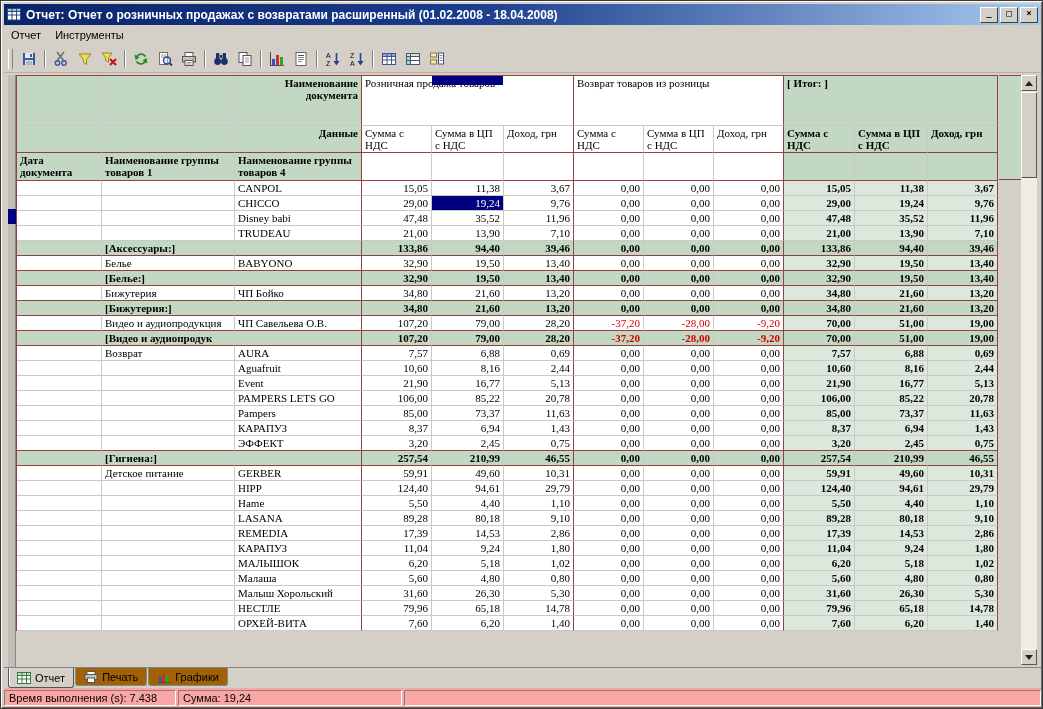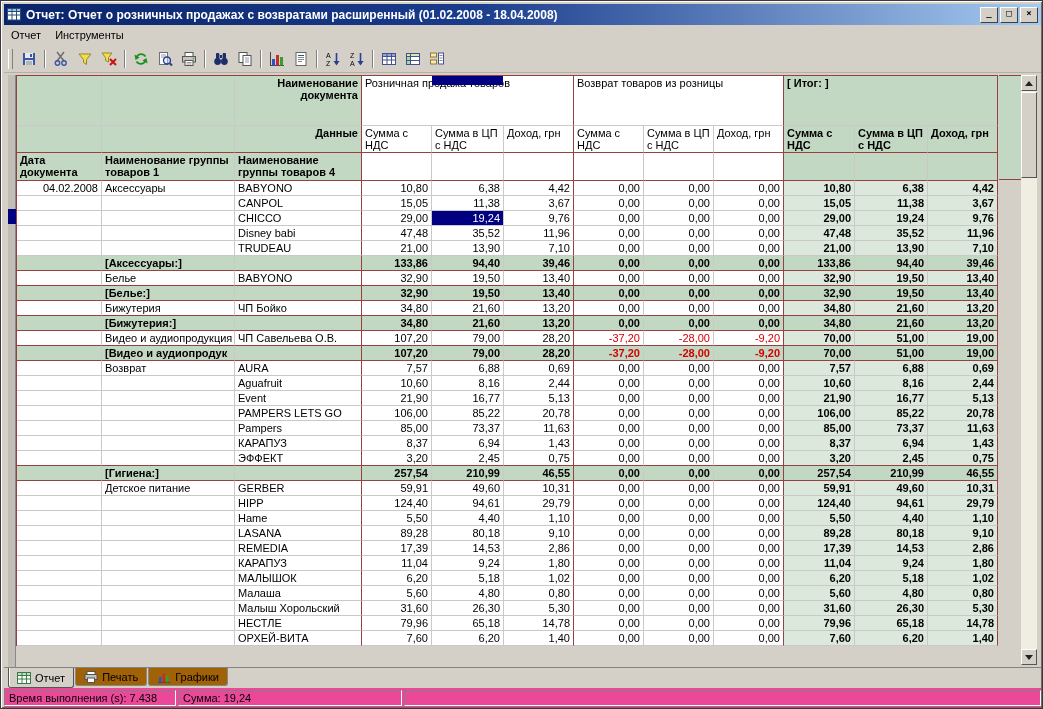--- a/index.html
+++ b/index.html
@@ -37,7 +37,7 @@
     border-top:1px solid #954141;border-bottom:1px solid #954141;}
 
   table.grid{border-collapse:separate;border-spacing:0;table-layout:fixed;width:981px;
-    font-family:Liberation Sans, sans-serif;font-size:11px;color:#000;
+    font-family:Liberation Serif, serif;font-size:11px;color:#000;
     border-left:1px solid #954141;border-top:1px solid #954141;background:#fff;}
   table.grid td{box-sizing:border-box;height:15px;line-height:13px;padding:0 3px;white-space:nowrap;overflow:hidden;
     border-right:1px solid #c9c9c9;border-bottom:1px solid #c9c9c9;}

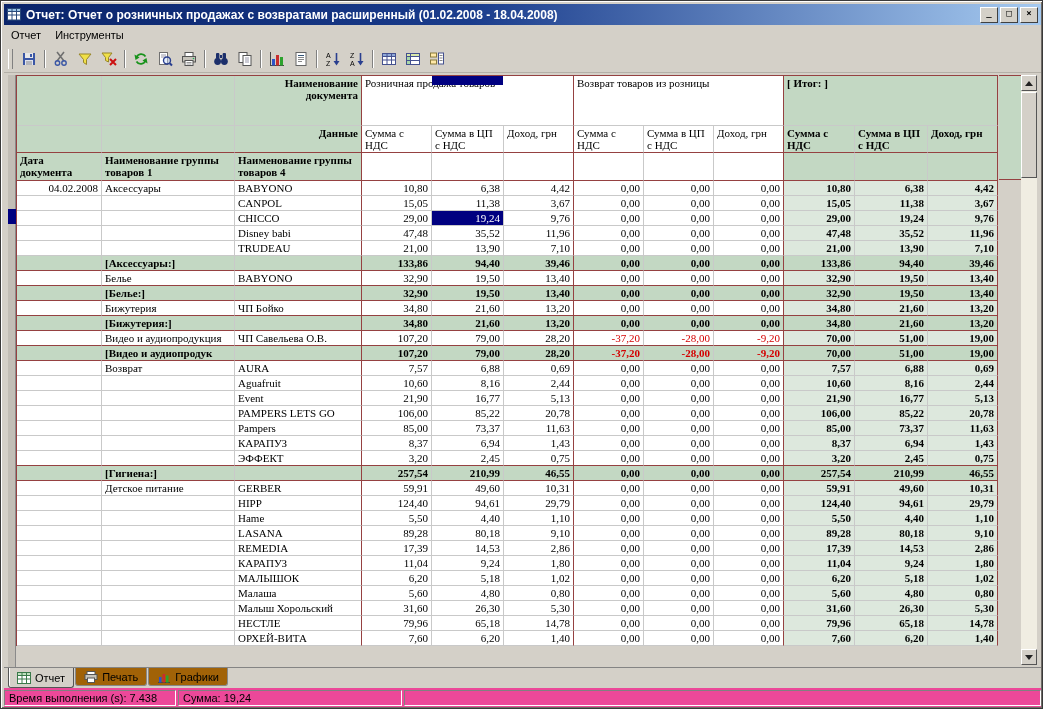--- a/index.html
+++ b/index.html
@@ -312,20 +312,6 @@
           </thead>
           <tbody>
             <tr>
-              <td class="num">04.02.2008</td>
-              <td class="">Аксессуары</td>
-              <td class="mr">BABYONO</td>
-              <td class="num">10,80</td>
-              <td class="num">6,38</td>
-              <td class="num mr">4,42</td>
-              <td class="num">0,00</td>
-              <td class="num">0,00</td>
-              <td class="num mr">0,00</td>
-              <td class="num tot">10,80</td>
-              <td class="num tot">6,38</td>
-              <td class="num tot mr">4,42</td>
-            </tr>
-            <tr>
               <td class="num"></td>
               <td class=""></td>
               <td class="mr">CANPOL</td>

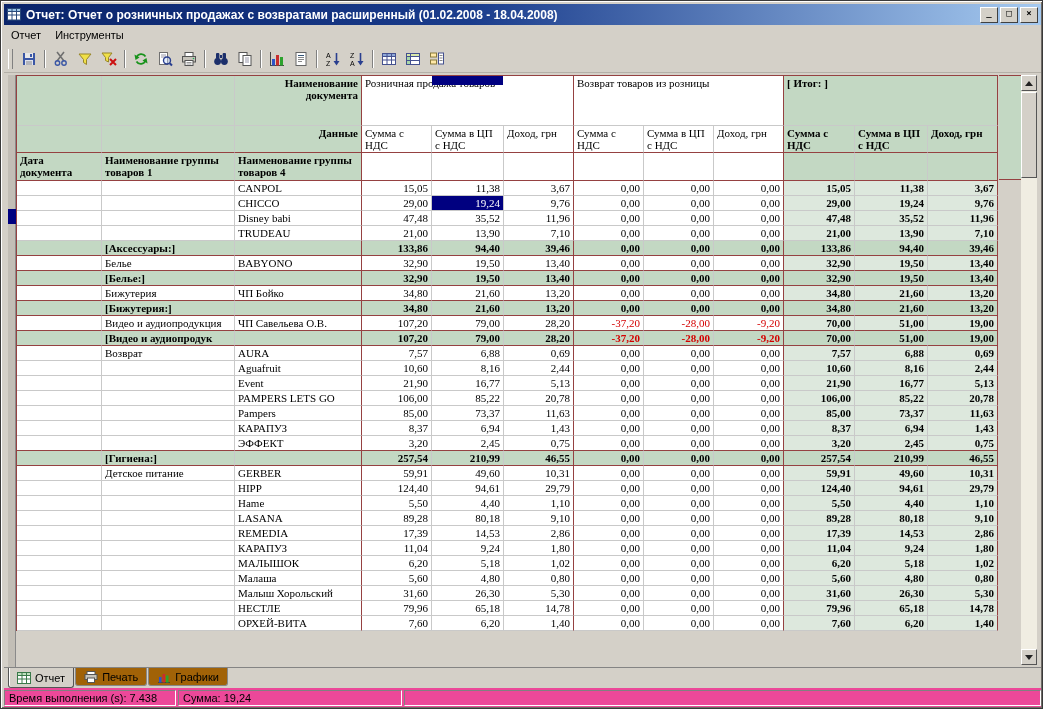--- a/index.html
+++ b/index.html
@@ -72,7 +72,7 @@
   .tab-ico{margin-right:4px;display:flex;align-items:center;}
 
   
-  .statusbar{position:absolute;left:3px;top:687px;width:1037px;height:19px;box-sizing:border-box;background:#ec4899;
+  .statusbar{position:absolute;left:3px;top:687px;width:1037px;height:19px;box-sizing:border-box;background:#fca5a5;
     display:flex;gap:2px;padding-top:2px;}
   .sb-panel{border:1px solid;border-color:#808080 #fff #fff #808080;font-size:11px;padding:1px 4px;height:16px;
     box-sizing:border-box;white-space:nowrap;overflow:hidden;}

